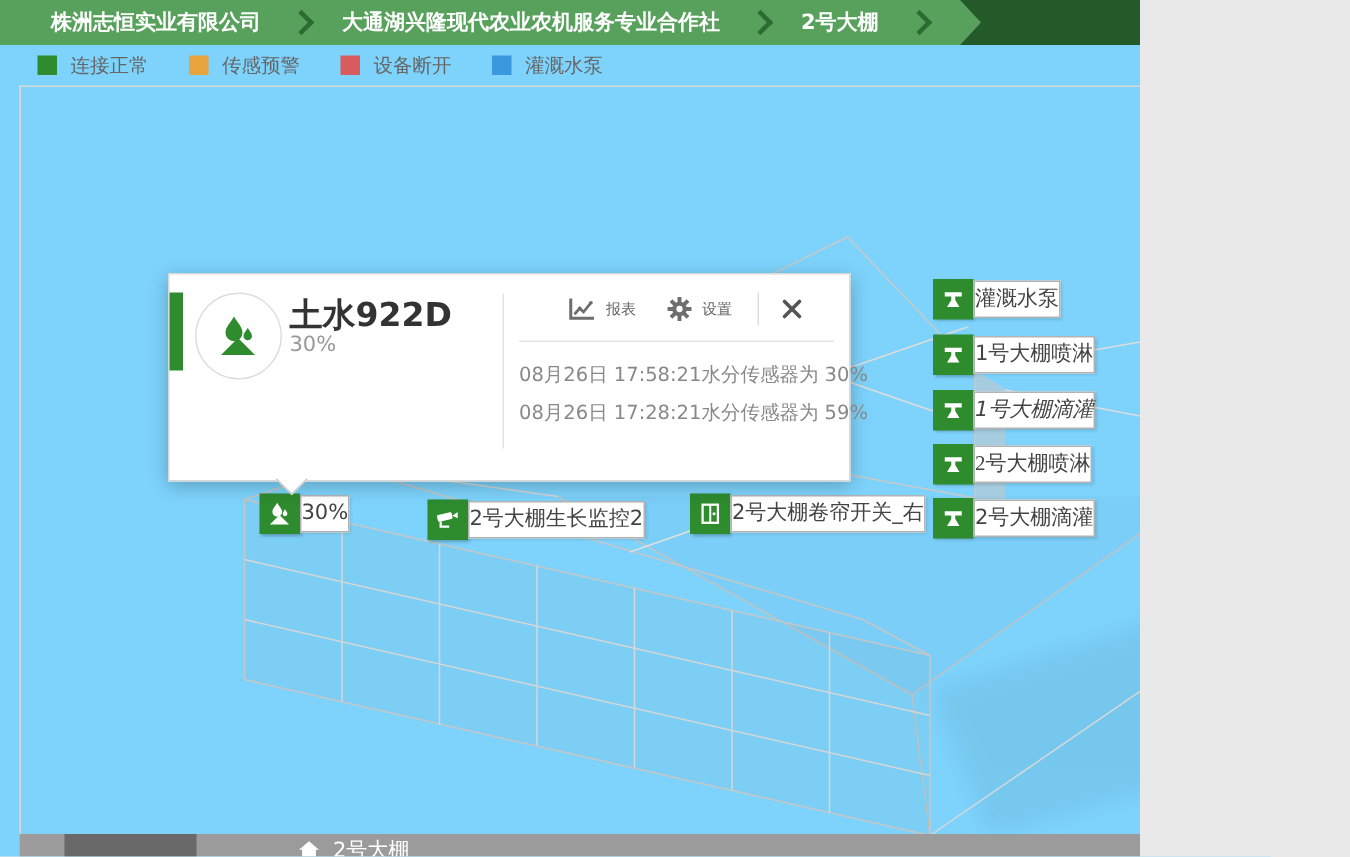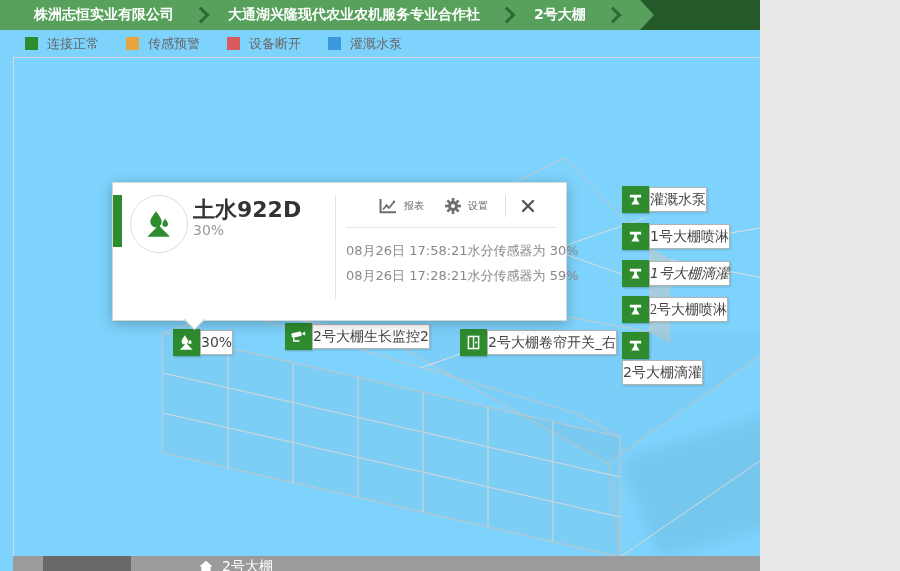--- a/index.html
+++ b/index.html
@@ -228,7 +228,7 @@
       </span>
     <span class="dev-box">30%</span>
   </div>
-  <div class="dev" style="left:285px;top:323px;">
+  <div class="dev" style="left:285px;top:333px;">
     <span class="dev-icon">
         <svg>
           <use href="#i-cam"></use>

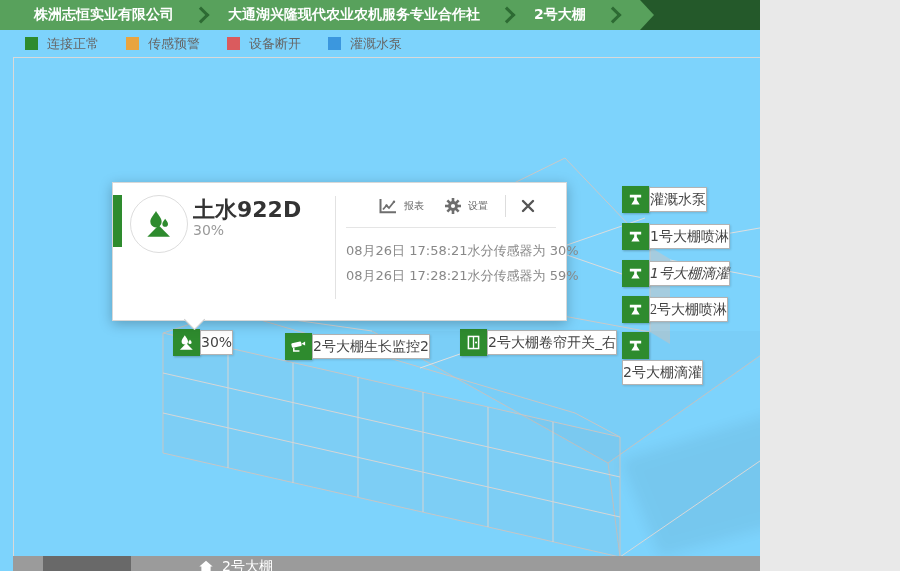--- a/index.html
+++ b/index.html
@@ -277,7 +277,7 @@
       </span>
     <span class="dev-box">2号大棚喷淋</span>
   </div>
-  <div class="dev" style="left:622px;top:332px;flex-direction:column;">
+  <div class="dev" style="left:622px;top:332px;">
     <span class="dev-icon">
         <svg>
           <use href="#i-valve"></use>

